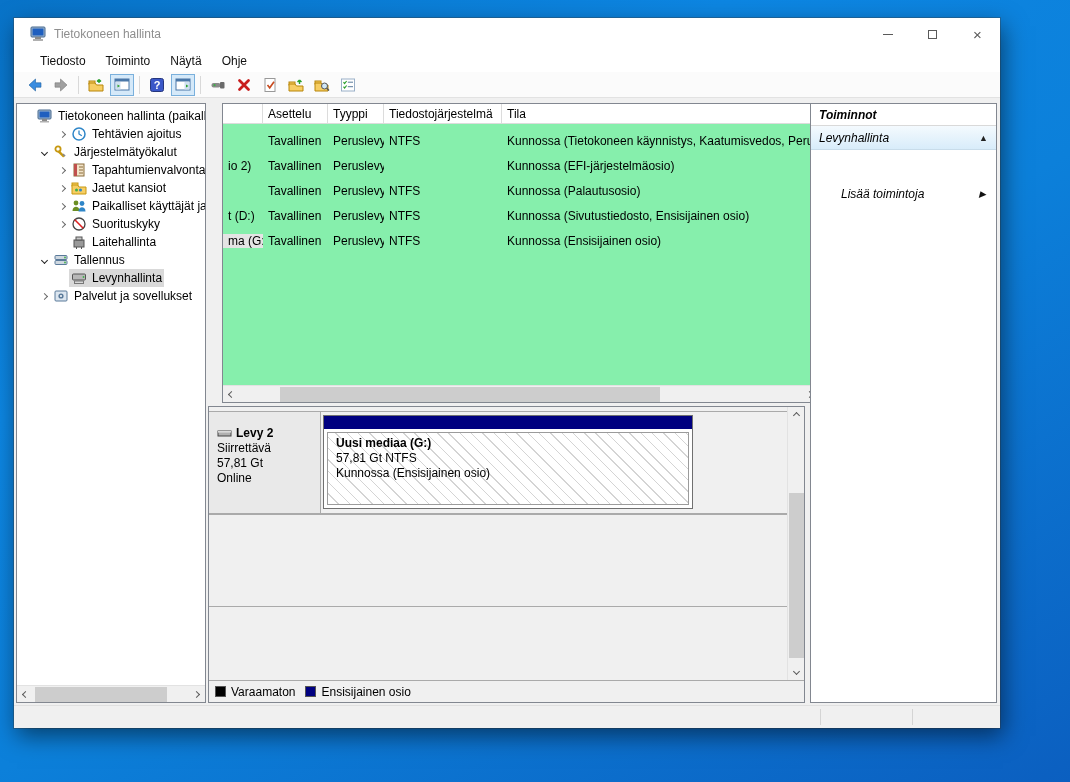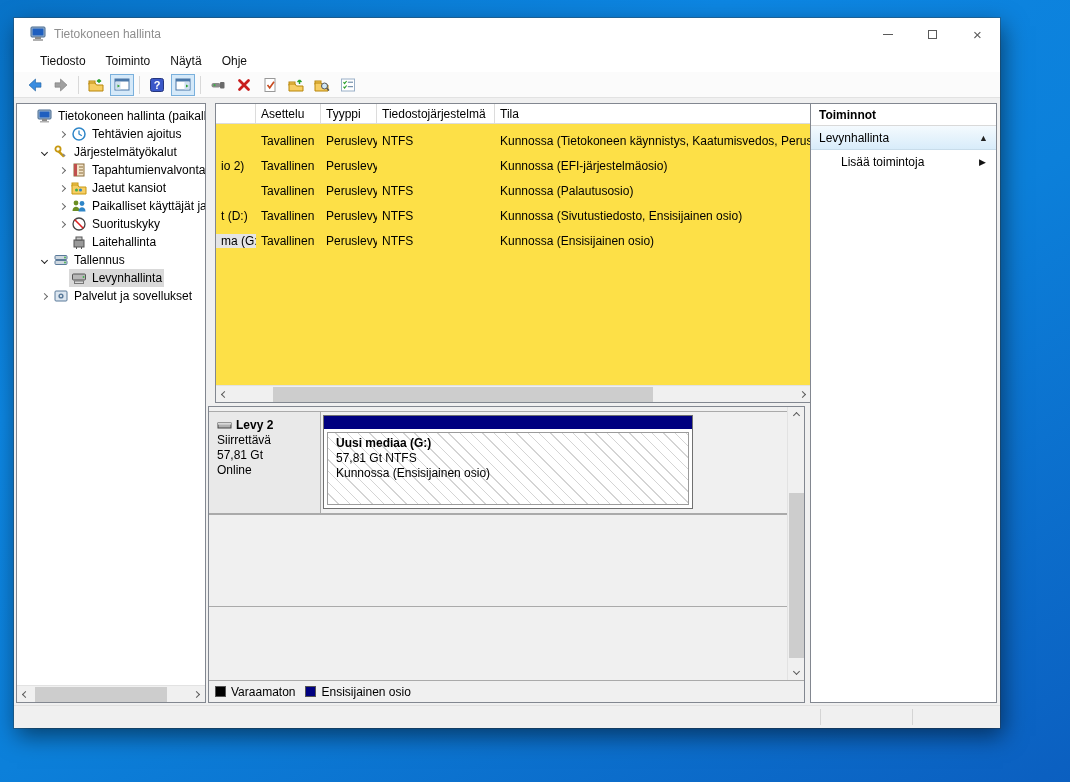--- a/index.html
+++ b/index.html
@@ -38,7 +38,7 @@
   .panel { position:absolute; top:5px; bottom:2px; background:#fff; border:1px solid #828790; }
   .tree-panel  { left:2px;  width:190px; overflow:hidden; }
   .mid-wrap    { position:absolute; left:194px; top:5px; bottom:2px; width:597px; }
-  .table-panel { position:absolute; left:7px; top:0; width:597px; height:300px; background:#fde047; border:1px solid #828790; overflow:hidden; }
+  .table-panel { position:absolute; left:14px; top:0; width:597px; height:300px; background:#86efac; border:1px solid #828790; overflow:hidden; }
   .disk-panel  { position:absolute; left:0; top:303px; width:597px; bottom:0; background:#f0f0f0; border:1px solid #828790; overflow:hidden; }
   .actions-panel { left:796px; width:187px; overflow:hidden; }
   

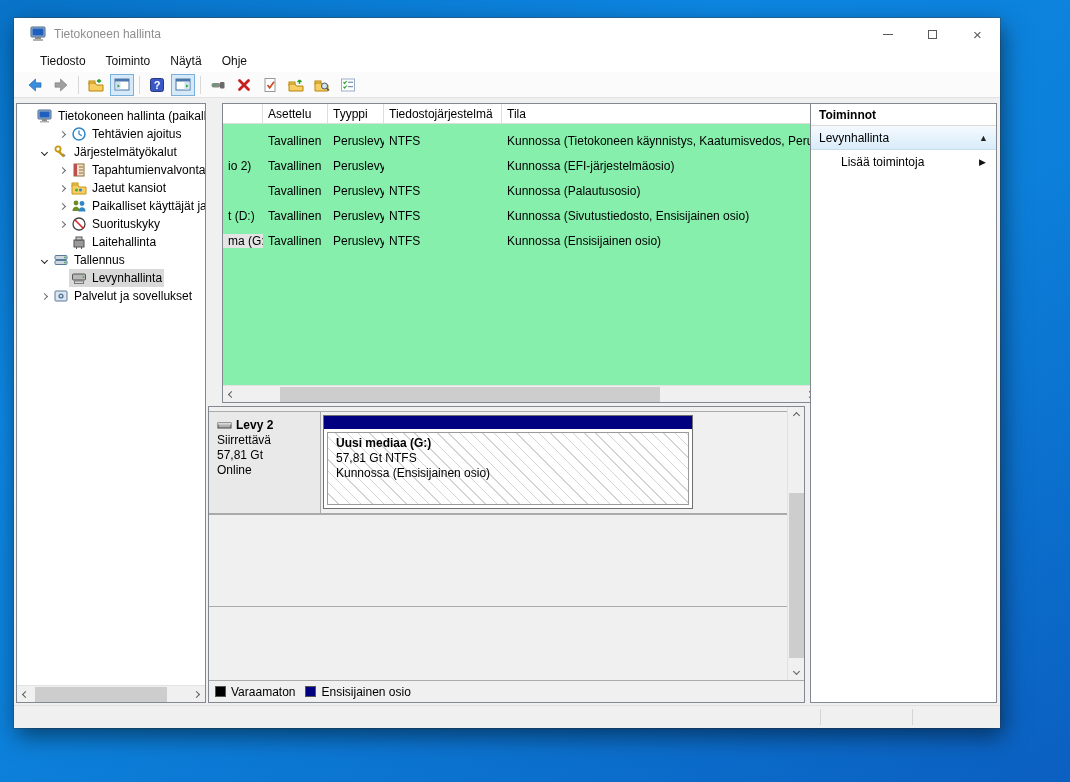--- a/index.html
+++ b/index.html
@@ -40,7 +40,7 @@
   .mid-wrap    { position:absolute; left:194px; top:5px; bottom:2px; width:597px; }
   .table-panel { position:absolute; left:14px; top:0; width:597px; height:300px; background:#86efac; border:1px solid #828790; overflow:hidden; }
   .disk-panel  { position:absolute; left:0; top:303px; width:597px; bottom:0; background:#f0f0f0; border:1px solid #828790; overflow:hidden; }
-  .actions-panel { left:796px; width:187px; overflow:hidden; }
+  .actions-panel { left:796px; width:187px; overflow:hidden;font-style:italic; }
   
   .tree { padding-top:3px; white-space:nowrap; }
   .tree-row { height:18px; display:flex; align-items:center; }

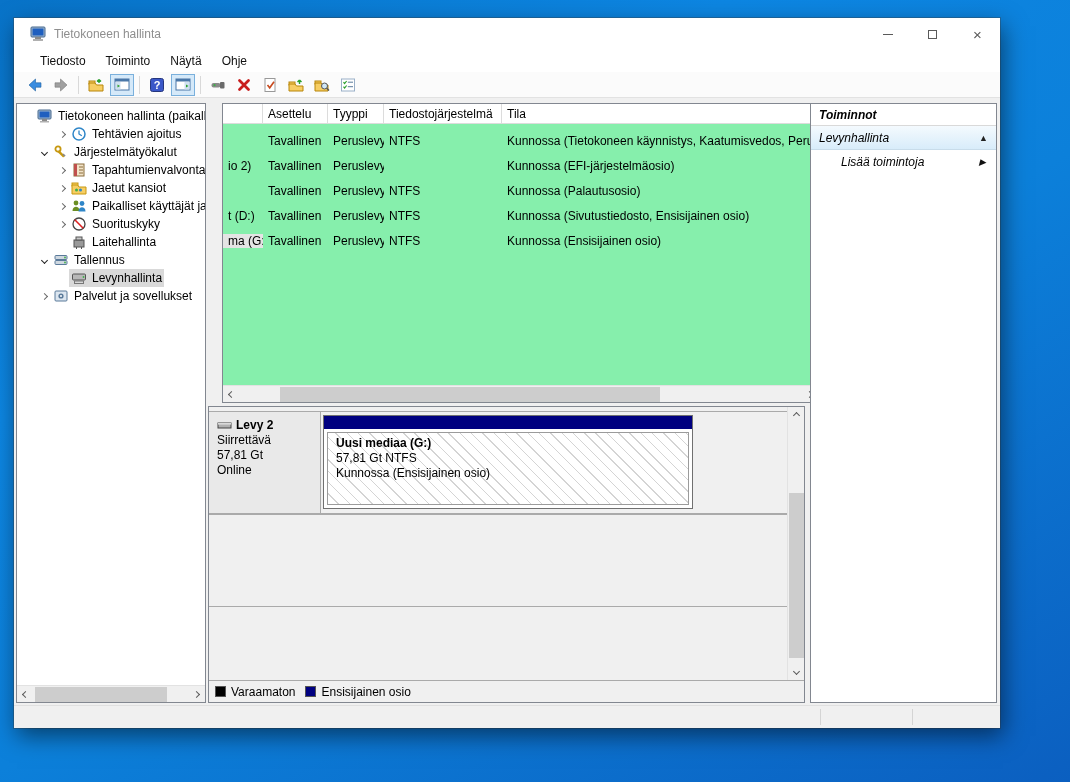--- a/index.html
+++ b/index.html
@@ -100,7 +100,7 @@
     background:linear-gradient(#f4fafe,#d8ecfa); border-bottom:1px solid #c8dcea; }
   .actions-group .grow { flex:1 1 auto; }
   .actions-group .tri-up { font-size:9px; color:#222; }
-  .actions-item { height:24px; display:flex; align-items:center; padding:0 10px 0 30px; }
+  .actions-item { height:24px; display:flex; align-items:center; padding:0 10px 0 30px;margin-top:32px; }
   .actions-item .grow { flex:1 1 auto; }
   .actions-item .tri-right { font-size:9px; color:#111; }
   

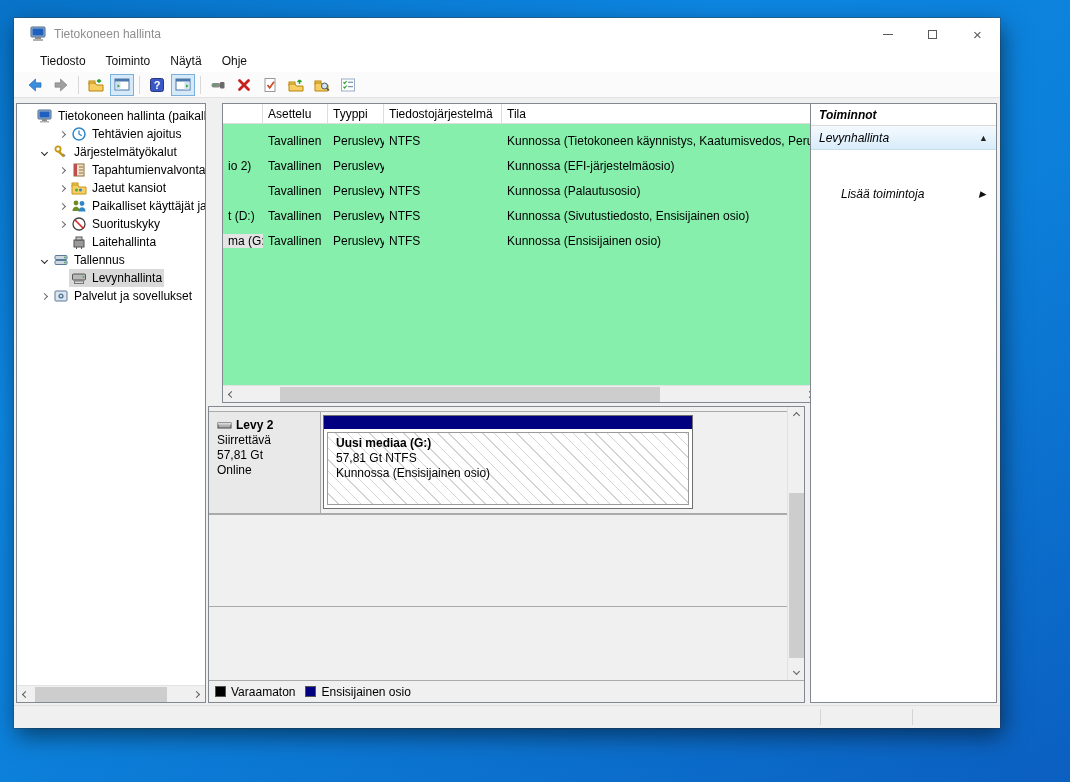--- a/index.html
+++ b/index.html
@@ -73,7 +73,7 @@
   .disk-row.levy { height:103px; }
   .disk-row.cd { height:93px; }
   .disk-label { width:112px; flex:0 0 112px; background:#e9e9e9; border-right:1px solid #aaaaaa; border-top:1px solid #aaaaaa; padding:6px 6px 0 8px; line-height:15px; }
-  .disk-label .dl-head { display:flex; align-items:center; font-weight:bold; }
+  .disk-label .dl-head { display:flex; align-items:center; font-weight:bold;margin-top:8px; }
   .disk-label .dl-head svg { width:16px; height:12px; margin-right:3px; }
   .disk-track { flex:1 1 auto; border-top:1px solid #aaaaaa; position:relative; }
   .partition { position:absolute; left:2px; top:3px; width:370px; height:94px; border:1px solid #707070; background:#fff; }

